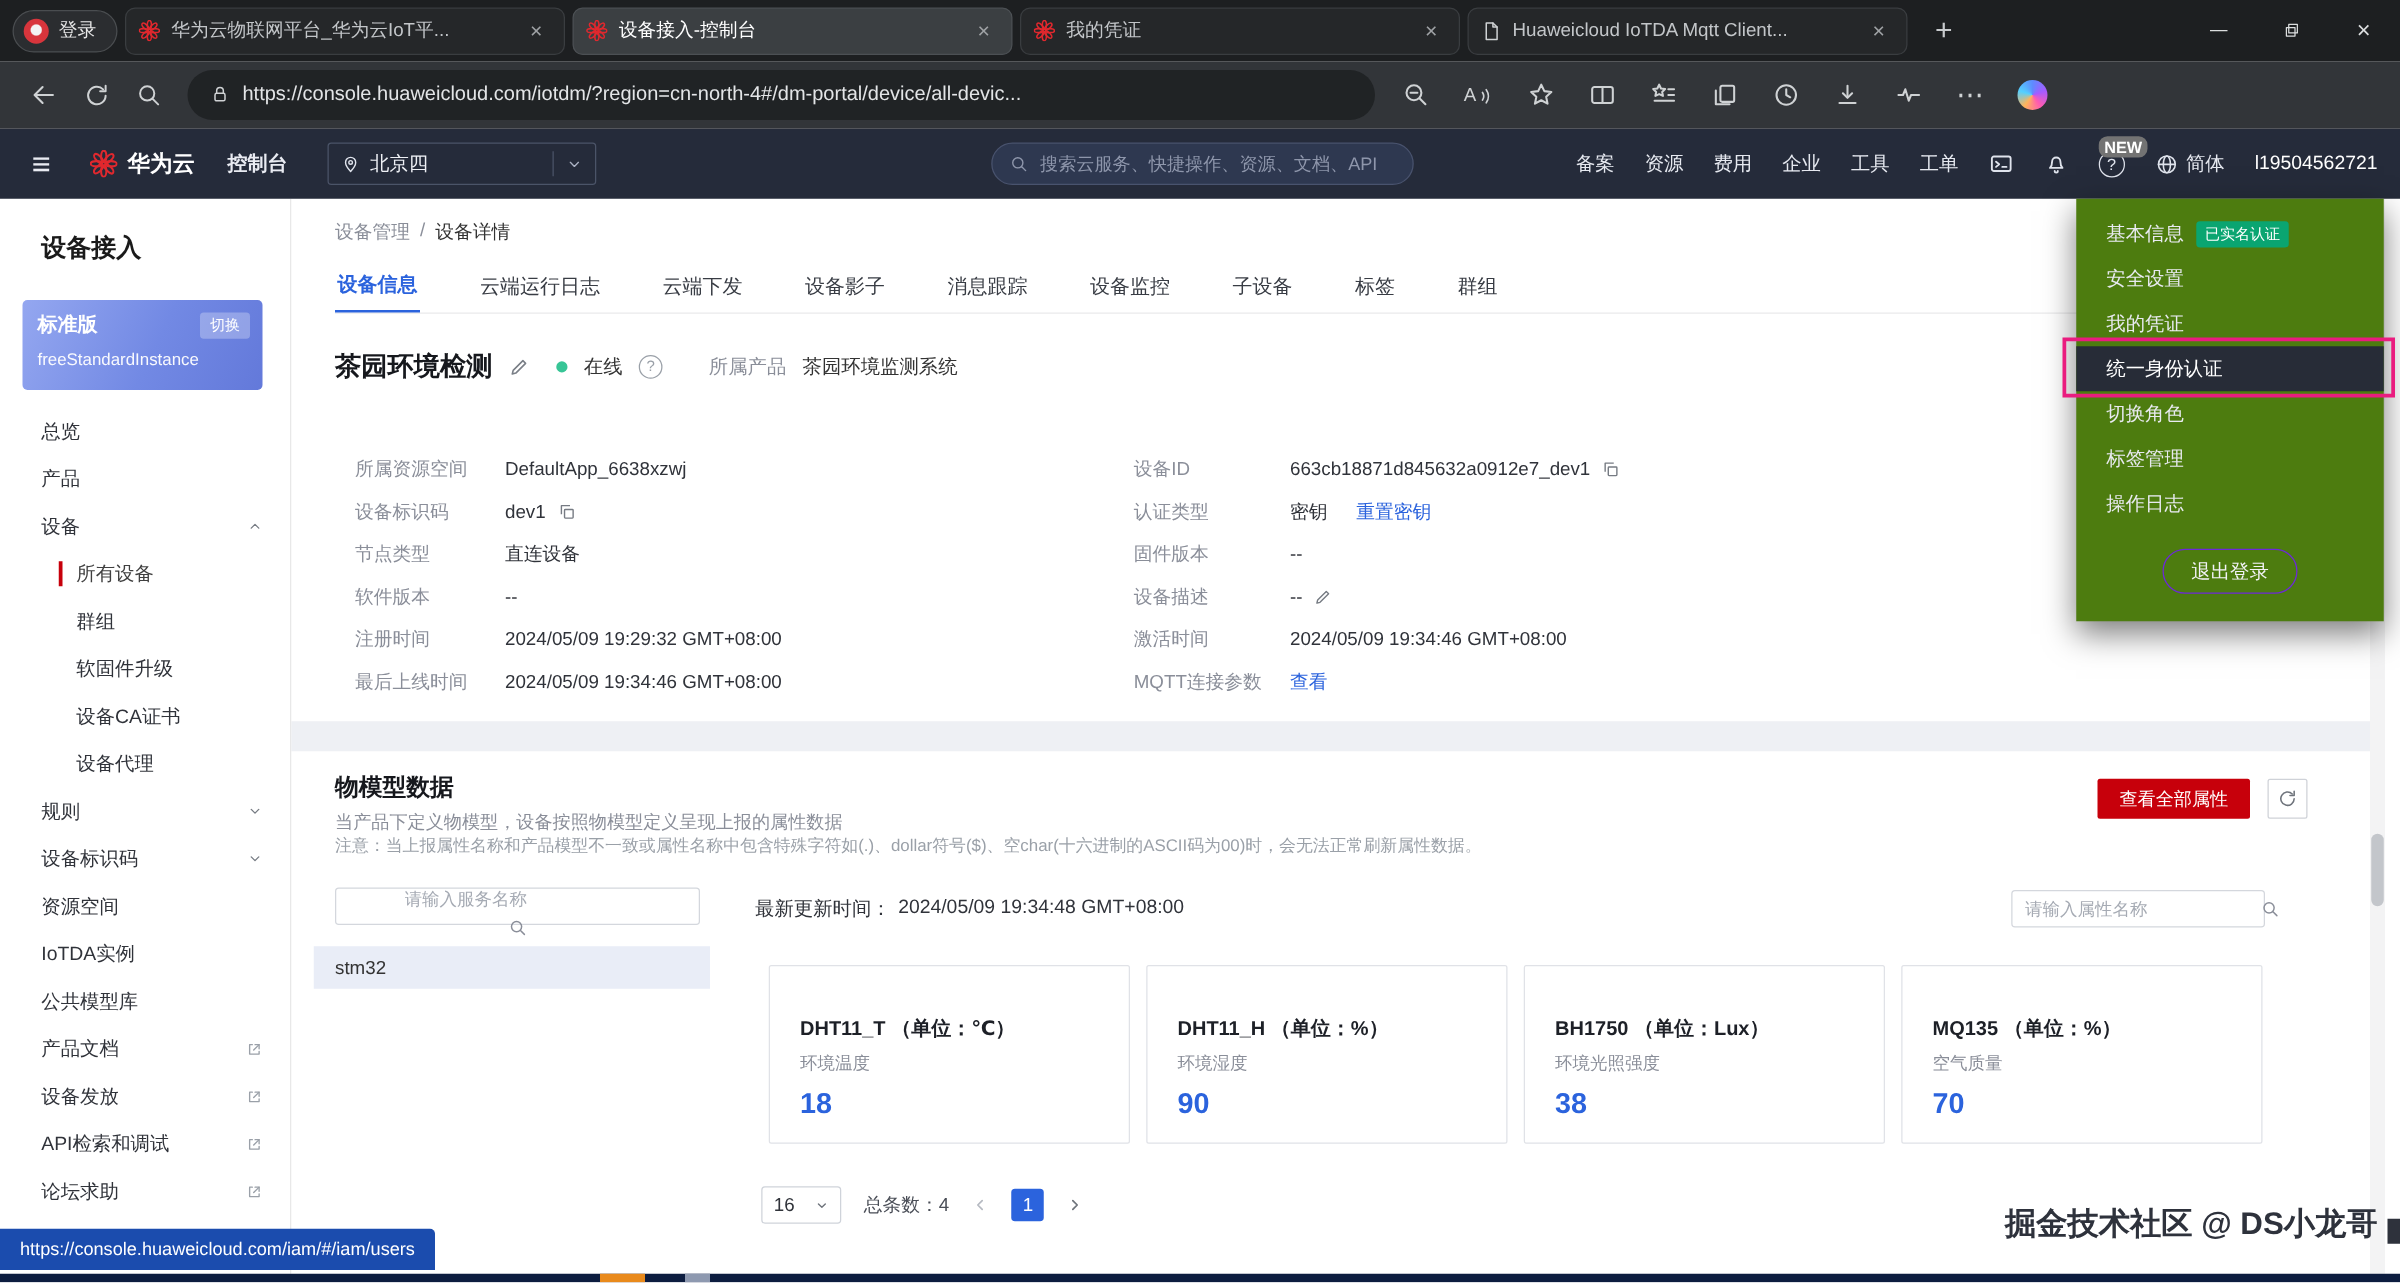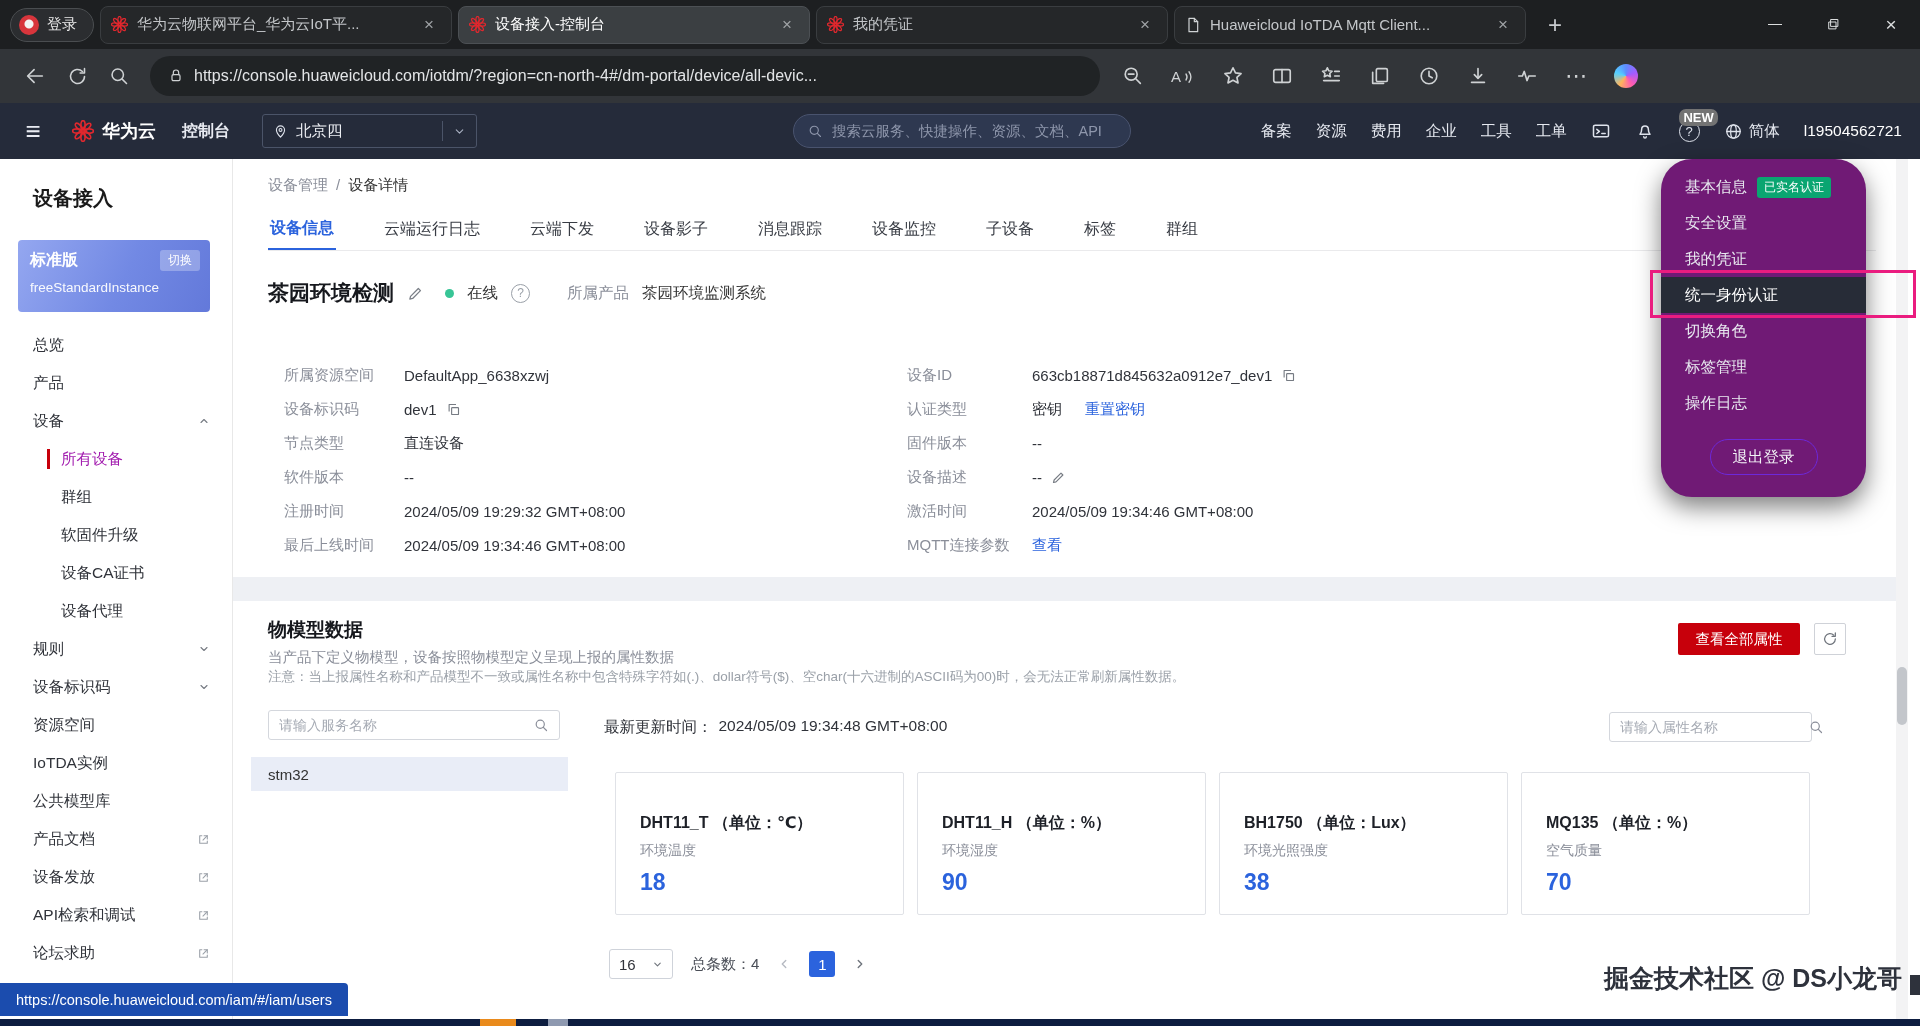--- a/index.html
+++ b/index.html
@@ -49,7 +49,7 @@
   .account { font-size:15.5px; color:#fff; }
 
   
-  .account-menu { position:absolute; left:1661px; top:159px; width:205px; background:#701a75; z-index:50; padding:10px 0 22px; box-shadow:0 10px 24px rgba(0,0,0,.5);border-radius:31px; }
+  .account-menu { position:absolute; left:1661px; top:159px; width:246px; background:#4d7c0f; z-index:50; padding:10px 0 22px; box-shadow:0 10px 24px rgba(0,0,0,.5); }
   .menu-item { height:36px; display:flex; align-items:center; padding:0 24px; color:#e8eaf0; font-size:15.5px; gap:10px; }
   .menu-item.highlight { background:#272c37; color:#ffffff; }
   .verified-badge { background:#0aa571; color:#fff; font-size:12px; padding:2px 7px; border-radius:3px; flex:none; }

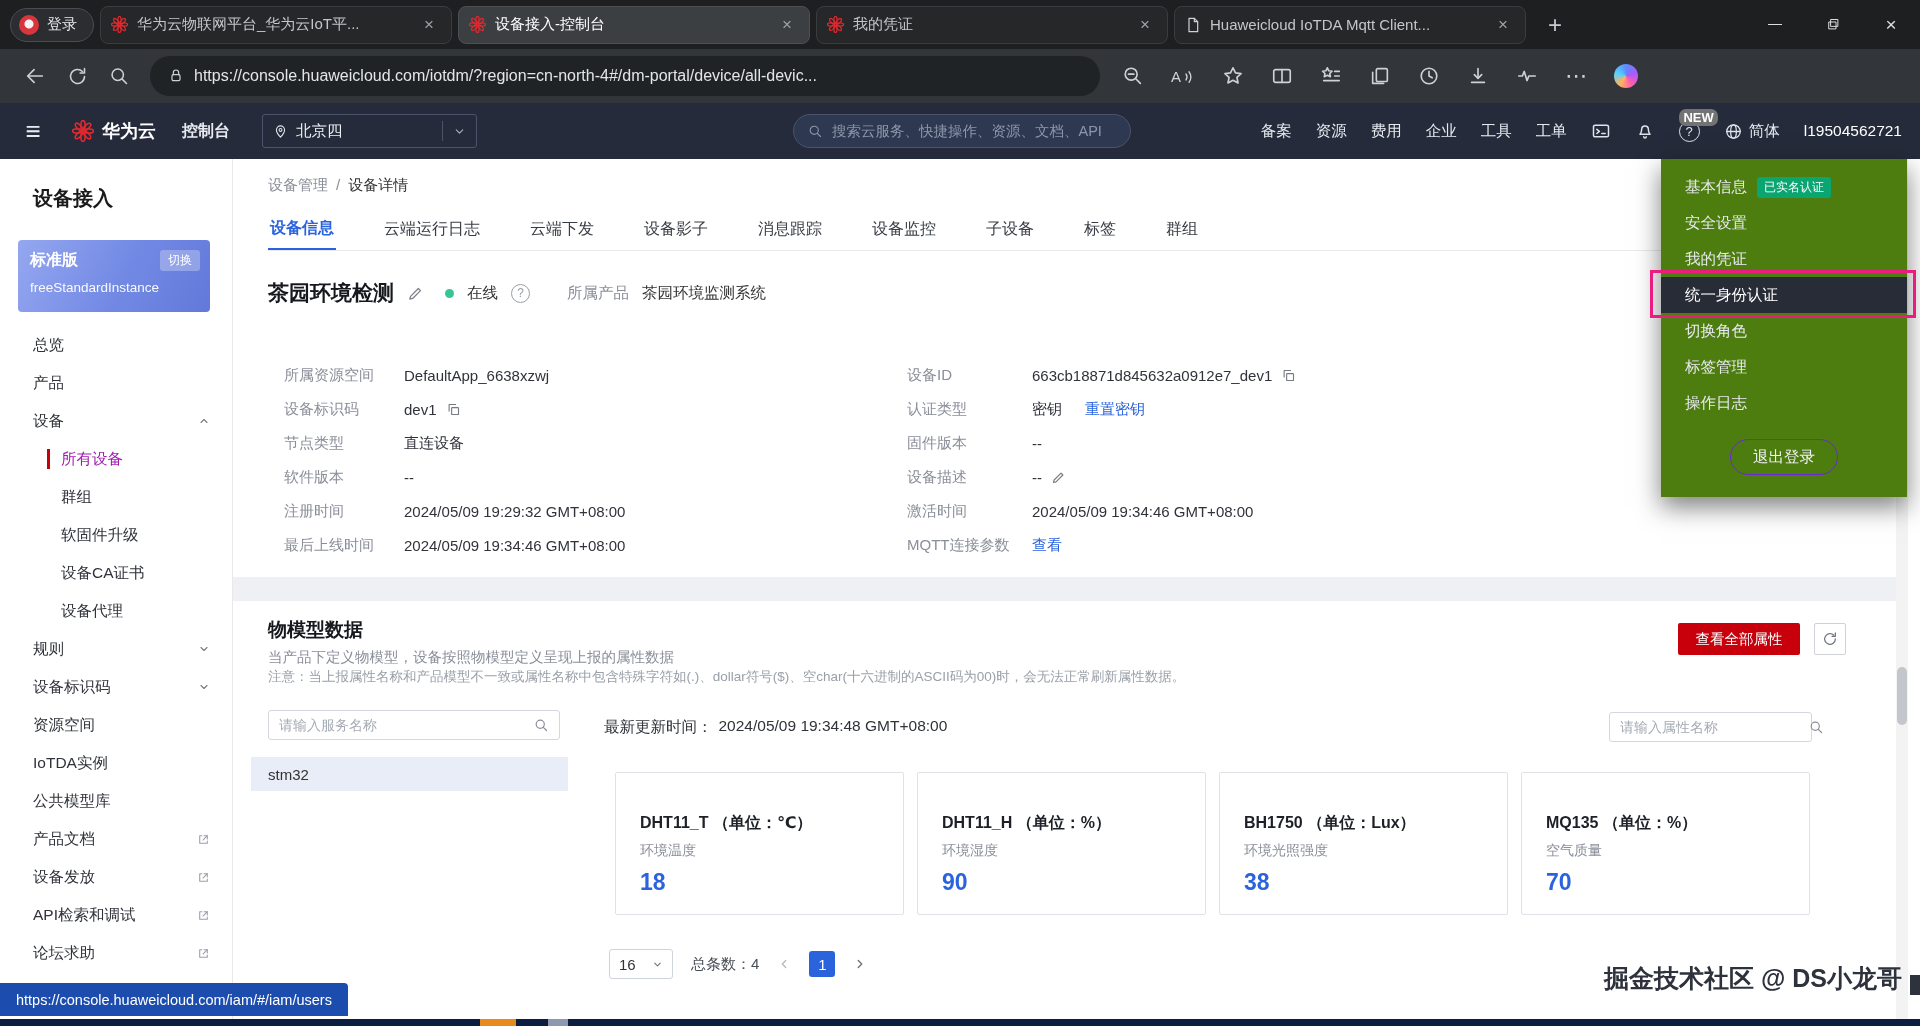--- a/index.html
+++ b/index.html
@@ -65,7 +65,7 @@
   .edition-instance { margin-top:9px; font-size:13.5px; opacity:.95; }
   .side-item { height:38px; display:flex; align-items:center; padding:0 22px 0 33px; font-size:15.5px; color:#30333a; position:relative; }
   .side-sub { padding-left:61px; }
-  .side-sub.active { color:#a21caf; }
+  .side-sub.active { color:#404040; }
   .side-sub.active::before { content:""; position:absolute; left:47px; top:9px; bottom:9px; width:3px; background:#c7000b; }
   .side-chevron { margin-left:auto; color:#767b83; display:flex; }
   .ext-icon { margin-left:auto; color:#9aa0a8; display:flex; }

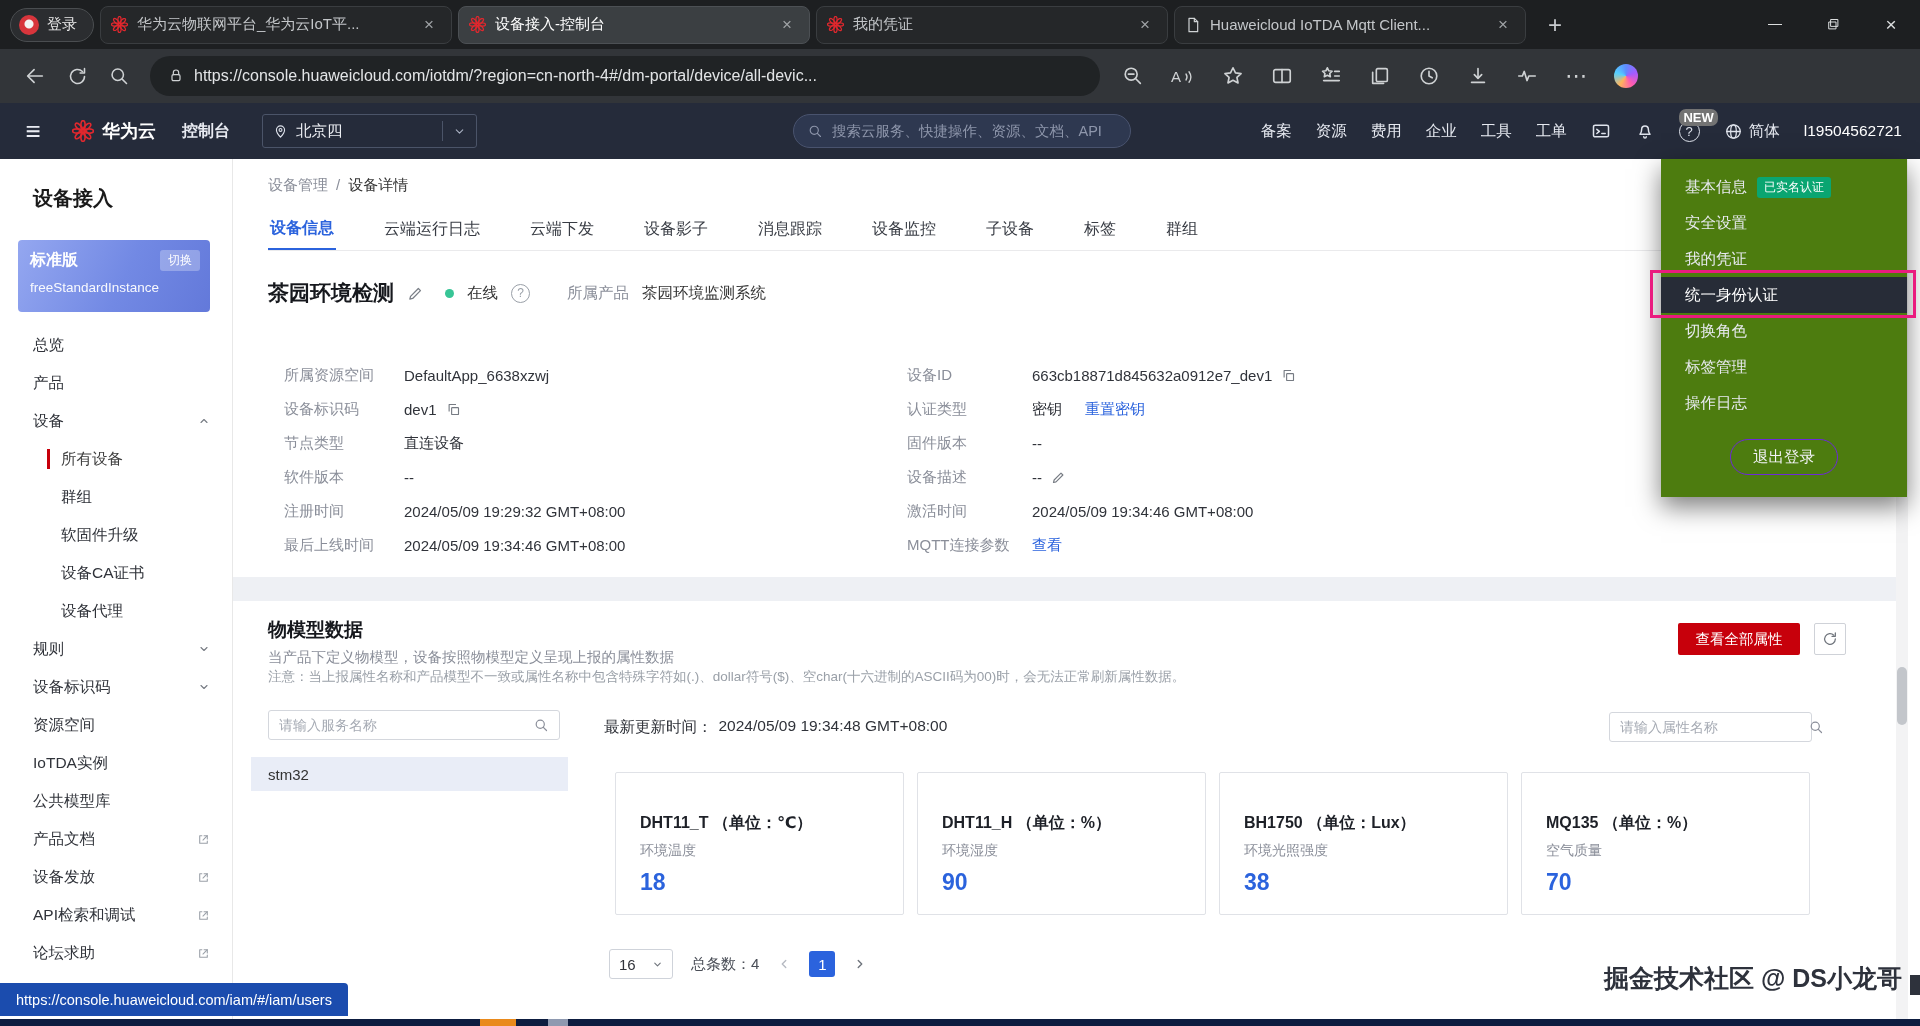--- a/index.html
+++ b/index.html
@@ -101,7 +101,7 @@
   .search-box input { border:none; outline:none; flex:1; font-size:14px; color:#333; font-family:inherit; background:transparent; }
   .search-box input::placeholder { color:#a6abb4; }
   .search-ic { color:#8a8e99; display:flex; }
-  .service-search { top:551px; left:35px; width:292px; }
+  .service-search { top:551px; left:35px; width:292px;flex-direction:column; }
   .prop-search { top:553px; left:1376px; width:203px; }
   .service-row { position:absolute; top:598px; left:18px; width:317px; height:34px; background:#e9edf7; display:flex; align-items:center; padding-left:17px; font-size:15px; color:#333; }
   .updated { position:absolute; top:558px; left:371px; font-size:15.5px; color:#30333a; display:flex; gap:6px; }

